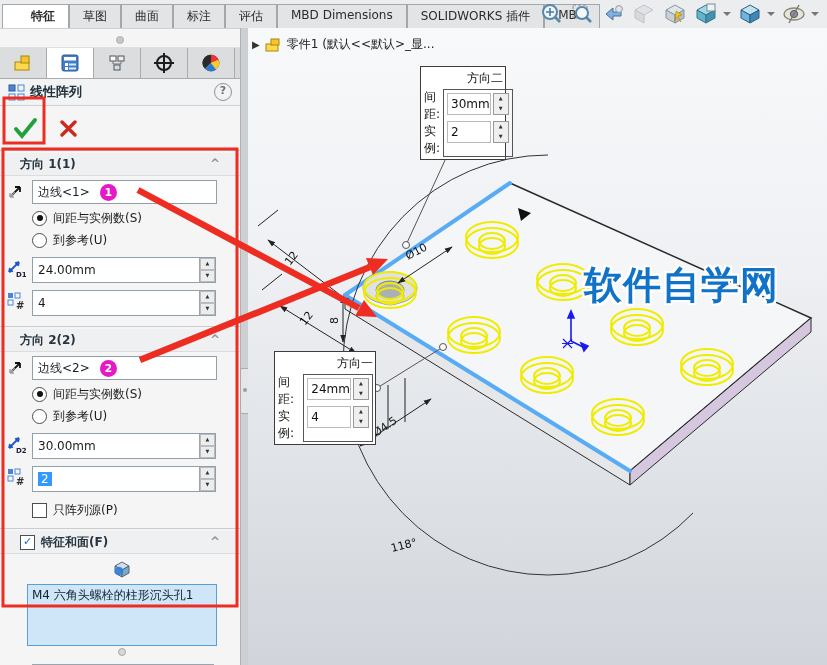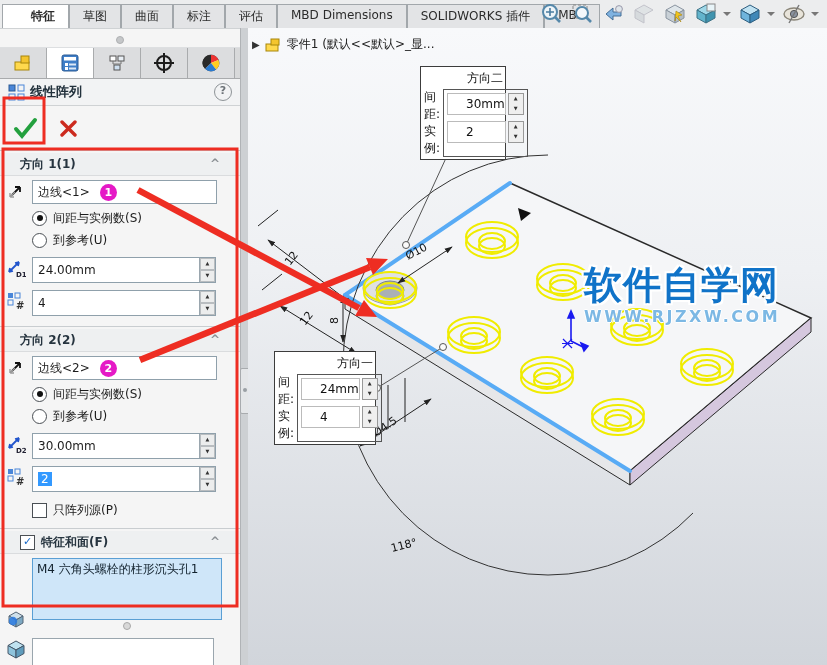--- a/index.html
+++ b/index.html
@@ -81,7 +81,7 @@
   .clabels{display:flex;flex-direction:column;justify-content:space-around;padding-right:3px;}
   .cinner{border:1px solid #555;flex:1;padding:3px;display:flex;flex-direction:column;gap:6px;}
   .cval{display:flex;height:22px;}
-  .cval .v{flex:1;border:1px solid #bbb;display:flex;align-items:center;padding-left:18px;background:#fff;}
+  .cval .v{flex:1;border:1px solid #bbb;display:flex;align-items:center;padding-left:3px;background:#fff;}
   .cspin{width:14px;display:flex;flex-direction:column;margin-left:2px;border:1px solid #999;background:#efefef;}
   .cspin span{flex:1;font-size:5px;line-height:8px;text-align:center;color:#333;}
   .wm{position:absolute;left:336px;top:238px;z-index:10;text-align:left;line-height:1;}

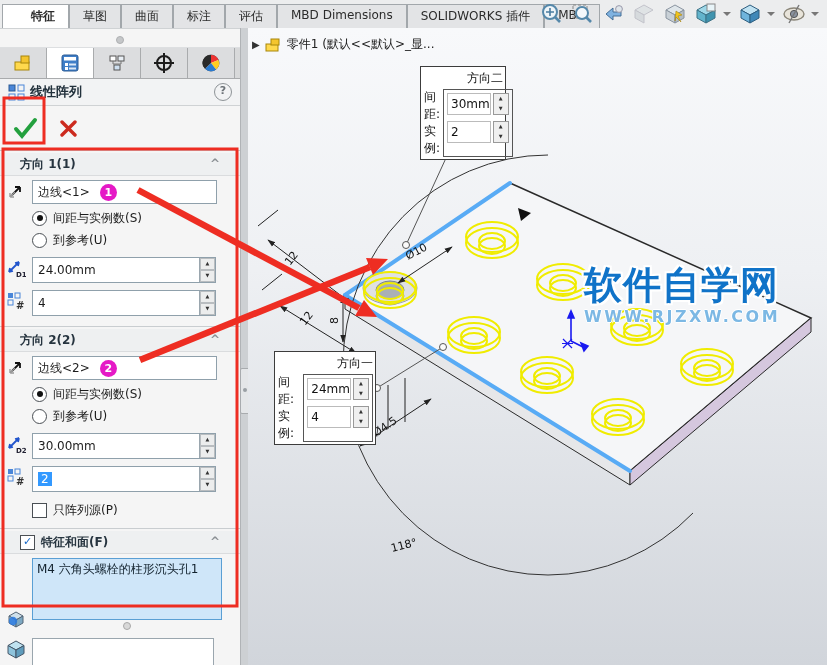--- a/index.html
+++ b/index.html
@@ -560,7 +560,6 @@
 
   <div class="wm">
     <div class="wm1">软件自学网</div>
-    <div class="wm2">WWW.RJZXW.COM</div>
   </div>
 </div>
 

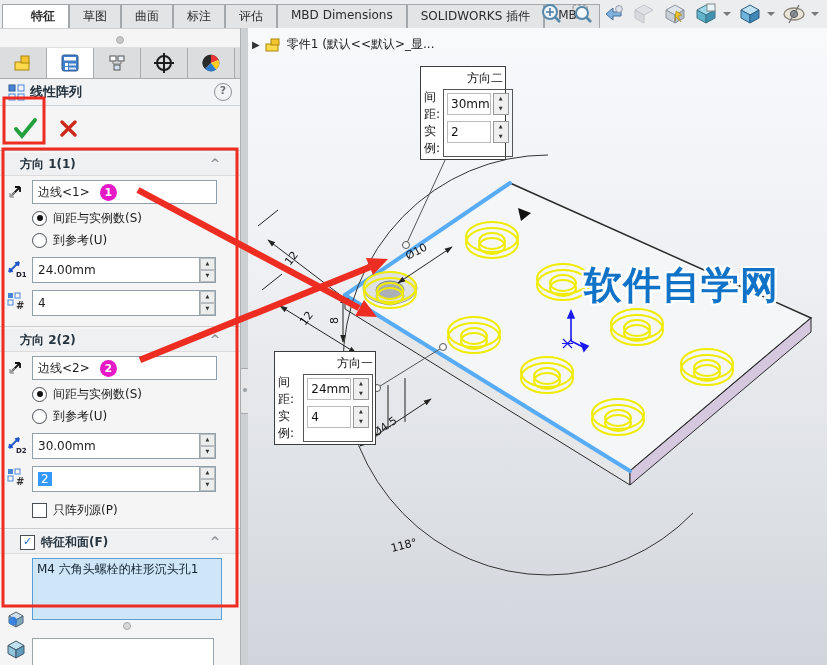--- a/index.html
+++ b/index.html
@@ -364,7 +364,7 @@
     <span>特征和面(F)</span>
     <span class="cv">^</span>
   </div>
-  <div class="row" style="align-items:flex-end;margin-top:4px;">
+  <div class="row" style="align-items:center;margin-top:4px;flex-direction:column;">
     <span class="icon-cell">
       <svg width="20" height="20">
           <polygon points="10,3 17,7 10,11 3,7" fill="#cfe0ea" stroke="#567"></polygon>

